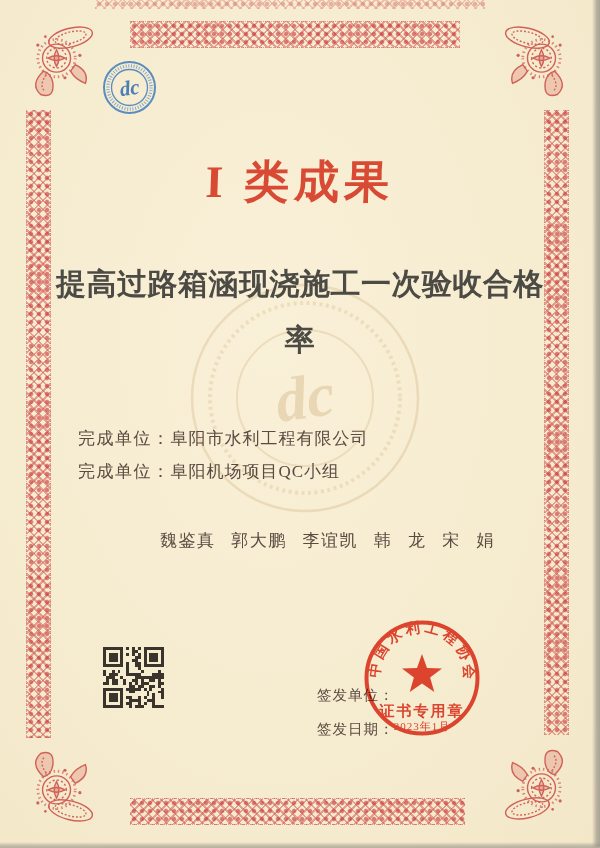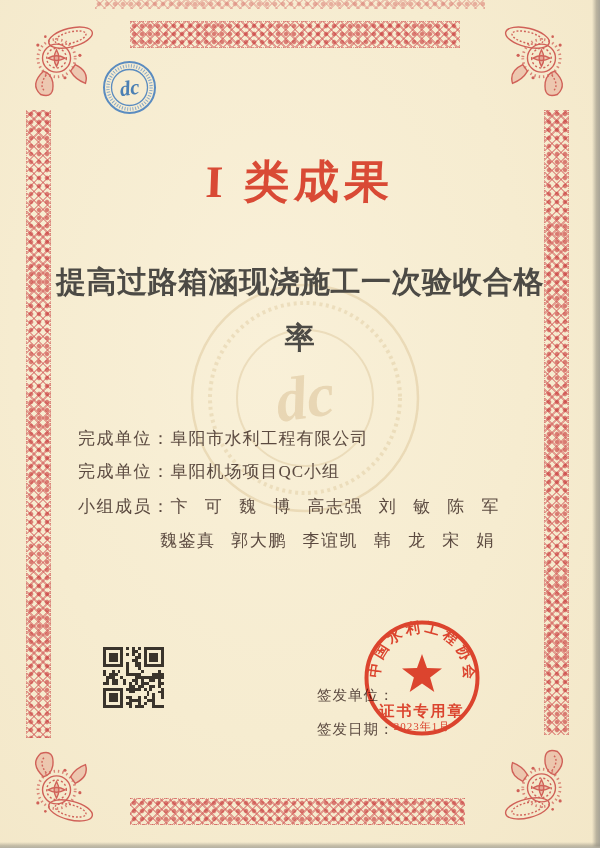--- a/index.html
+++ b/index.html
@@ -49,7 +49,7 @@
   
   .ach-title{position:absolute;left:50px;top:256px;width:500px;text-align:center;
     font-size:30px;line-height:56px;font-weight:bold;color:#4c4a45;letter-spacing:.5px;
-    font-family:Liberation Mono, monospace;}
+    font-family:Liberation Sans, sans-serif;}
   
   .watermark{position:absolute;left:185px;top:278px;width:240px;height:240px;opacity:.5;}
   

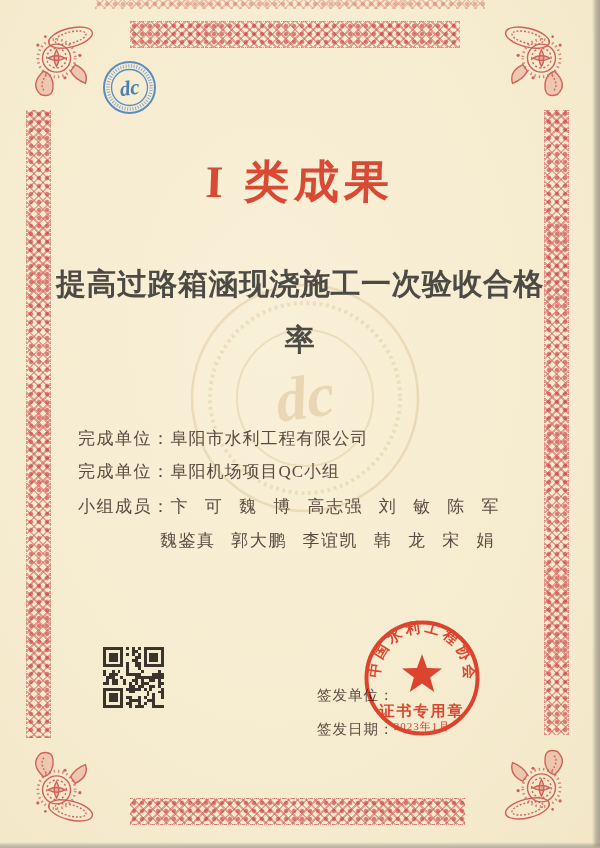--- a/index.html
+++ b/index.html
@@ -148,9 +148,6 @@
   </div>
   <div class="field-row row-group">
     <span class="field-label">完成单位：</span><span class="field-value">阜阳机场项目QC小组</span>
-  </div>
-  <div class="field-row row-members">
-    <span class="field-label">小组成员：</span><span class="field-value members-line">卞 可 魏 博 高志强 刘 敏 陈 军</span>
   </div>
   <div class="field-row row-members2">
     <span class="field-value members-line">魏鉴真 郭大鹏 李谊凯 韩 龙 宋 娟</span>

